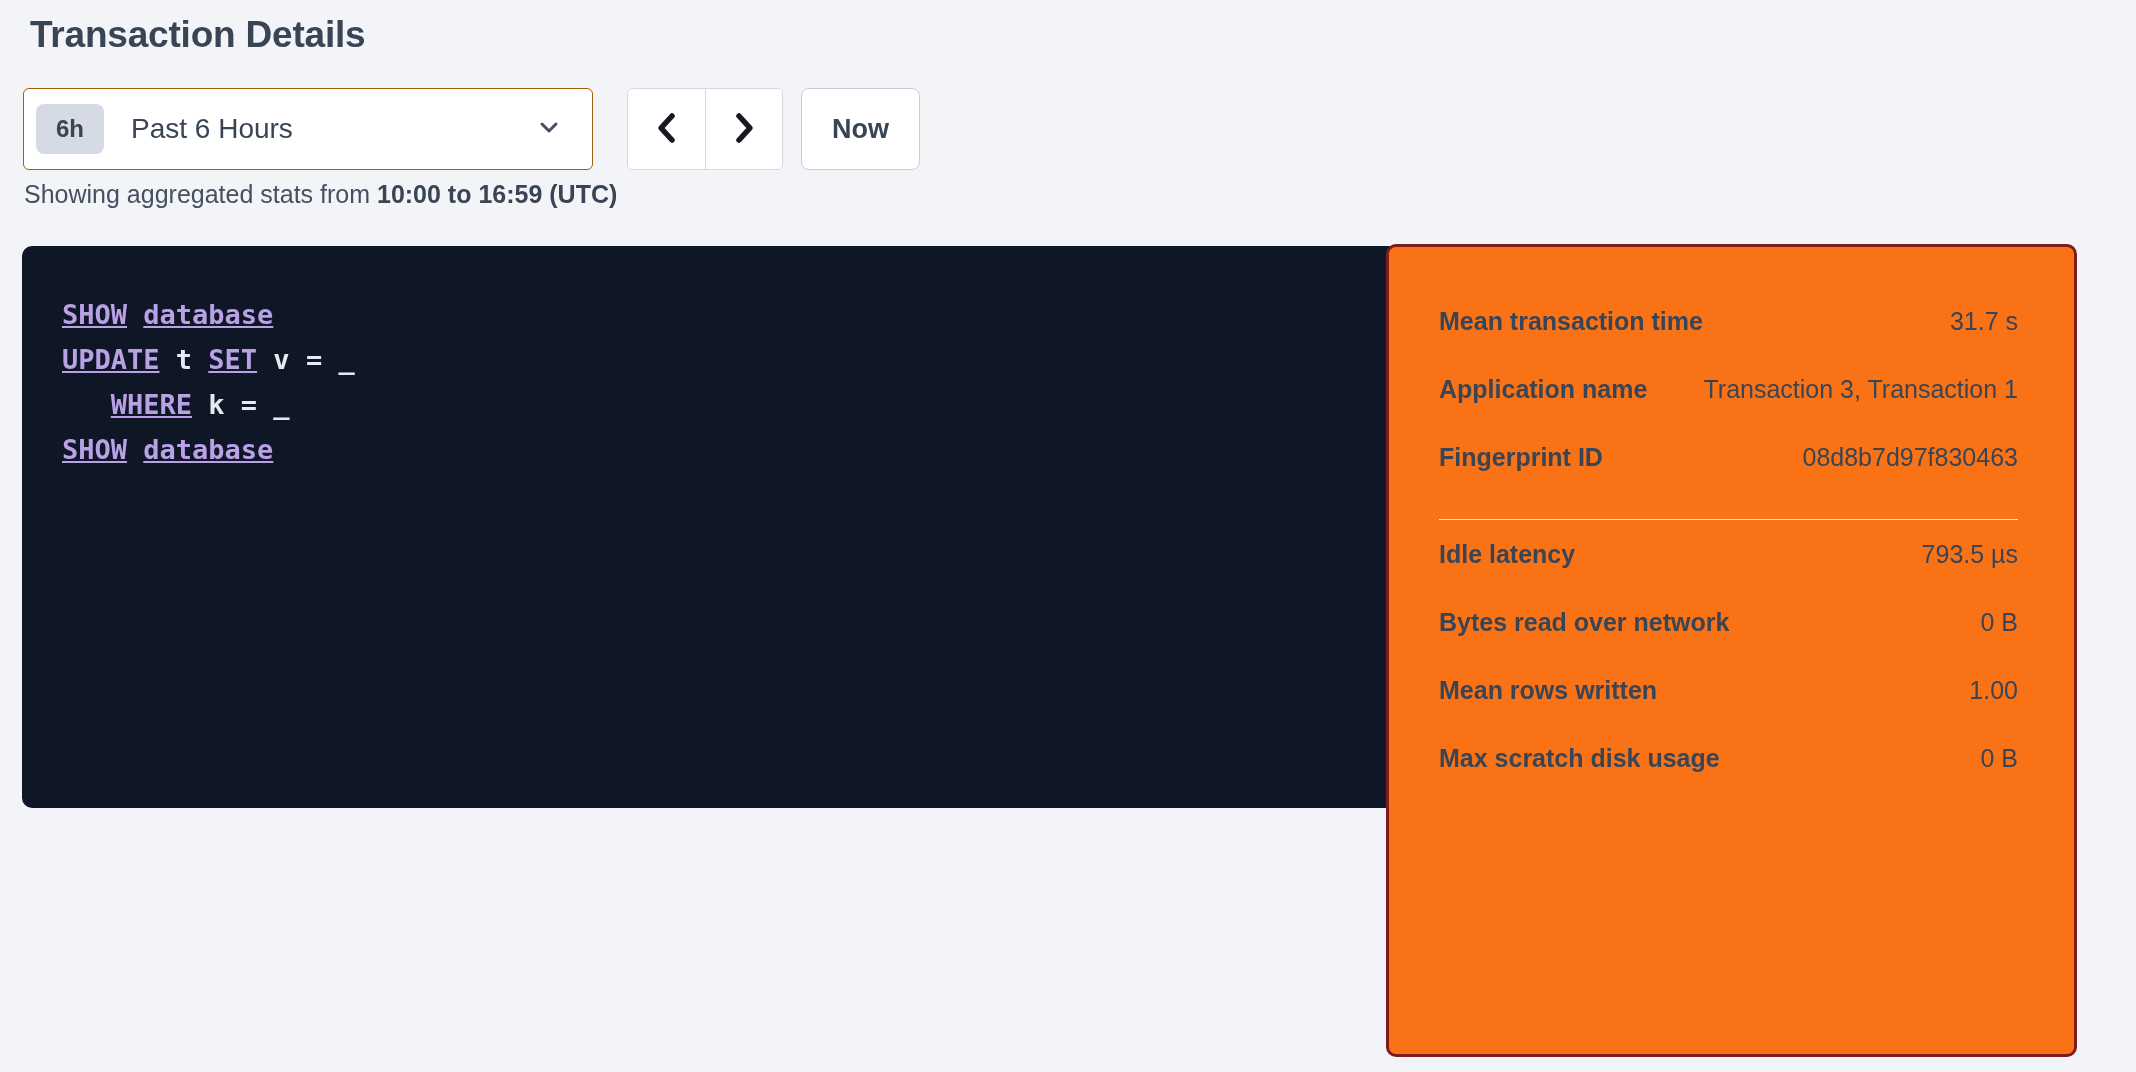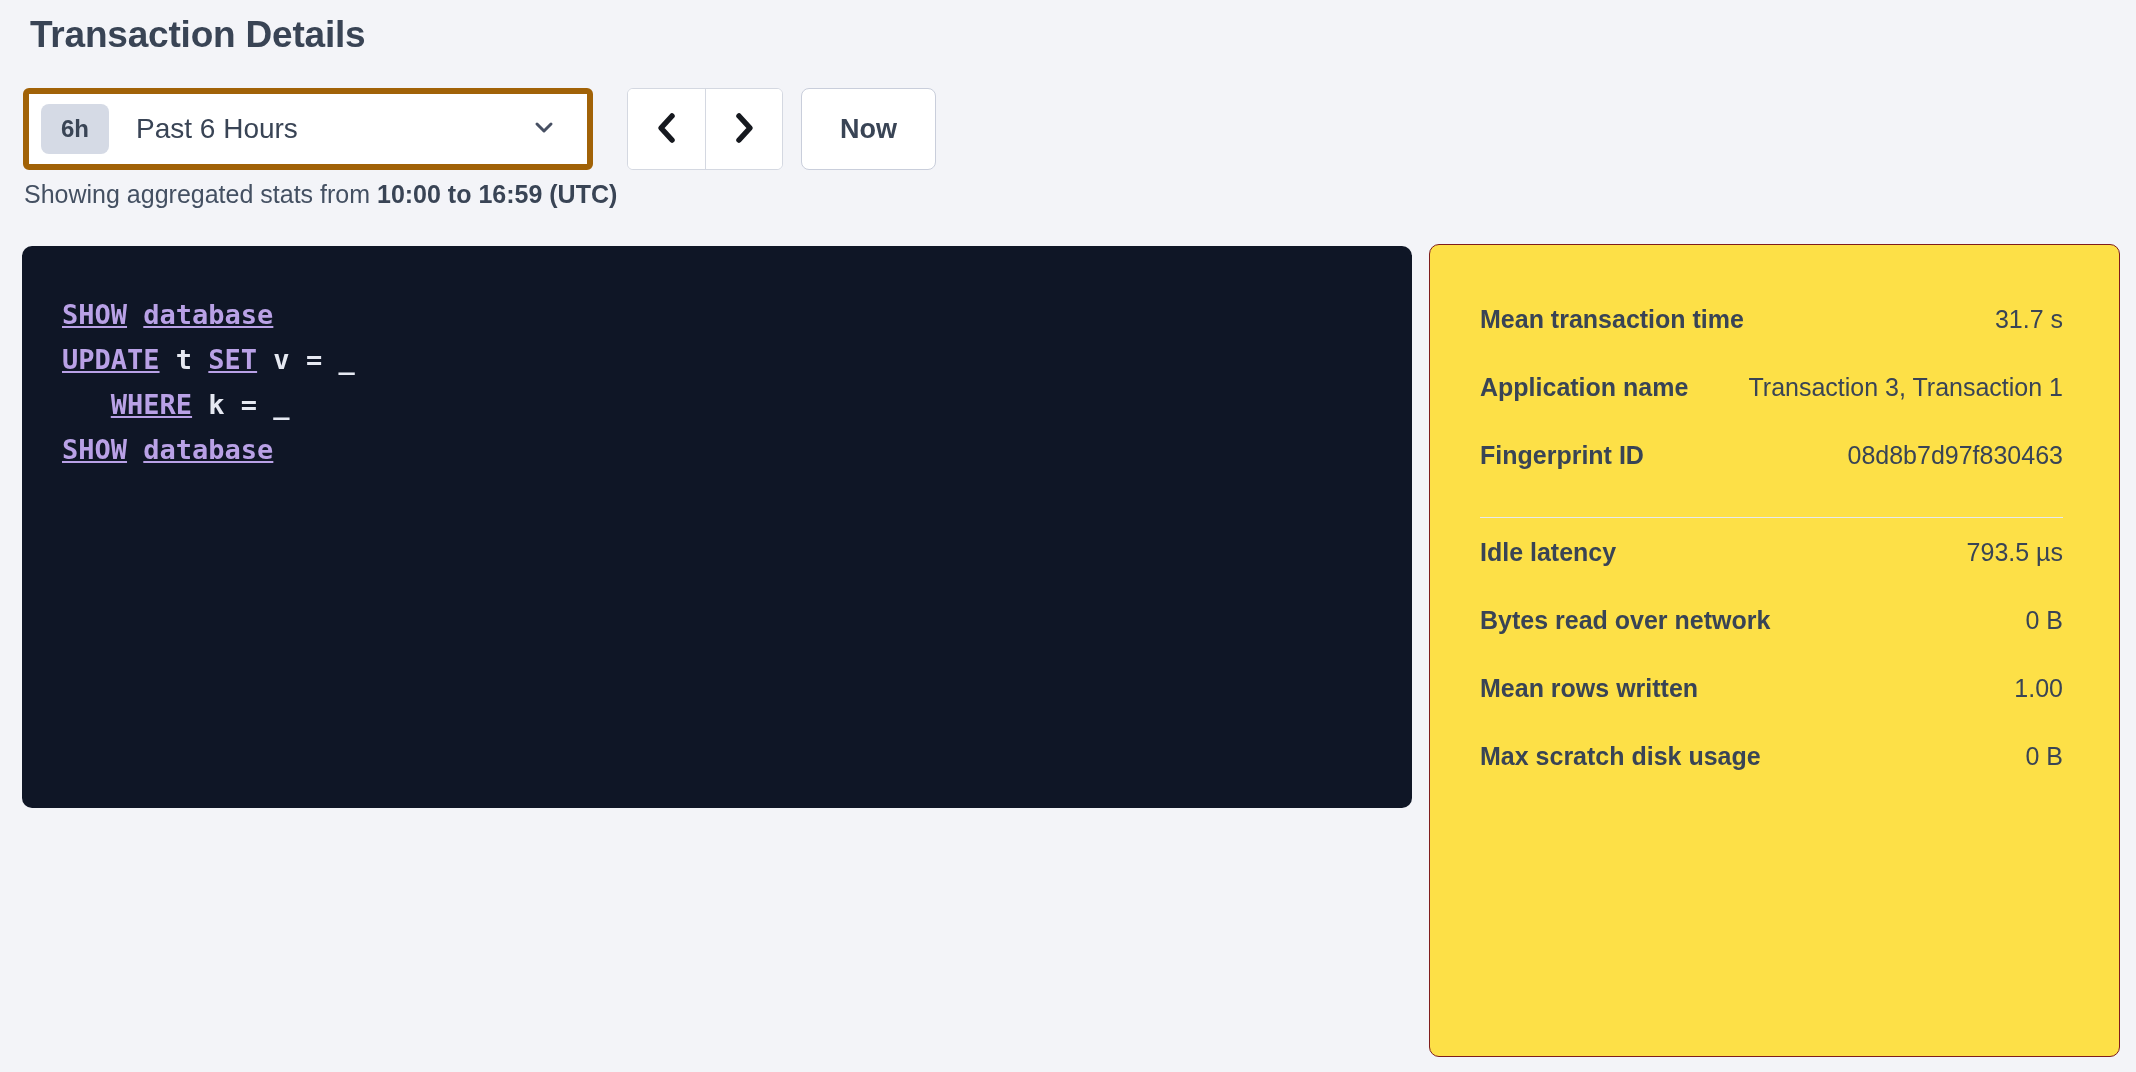--- a/index.html
+++ b/index.html
@@ -28,7 +28,7 @@
   .dropdown {
     width: 570px; height: 82px;
     background: #ffffff;
-    border: 6px solid #a16207;
+    border: 1px solid #a16207;
     border-radius: 6px;
     display: flex; align-items: center;
     padding: 0 28px 0 12px;

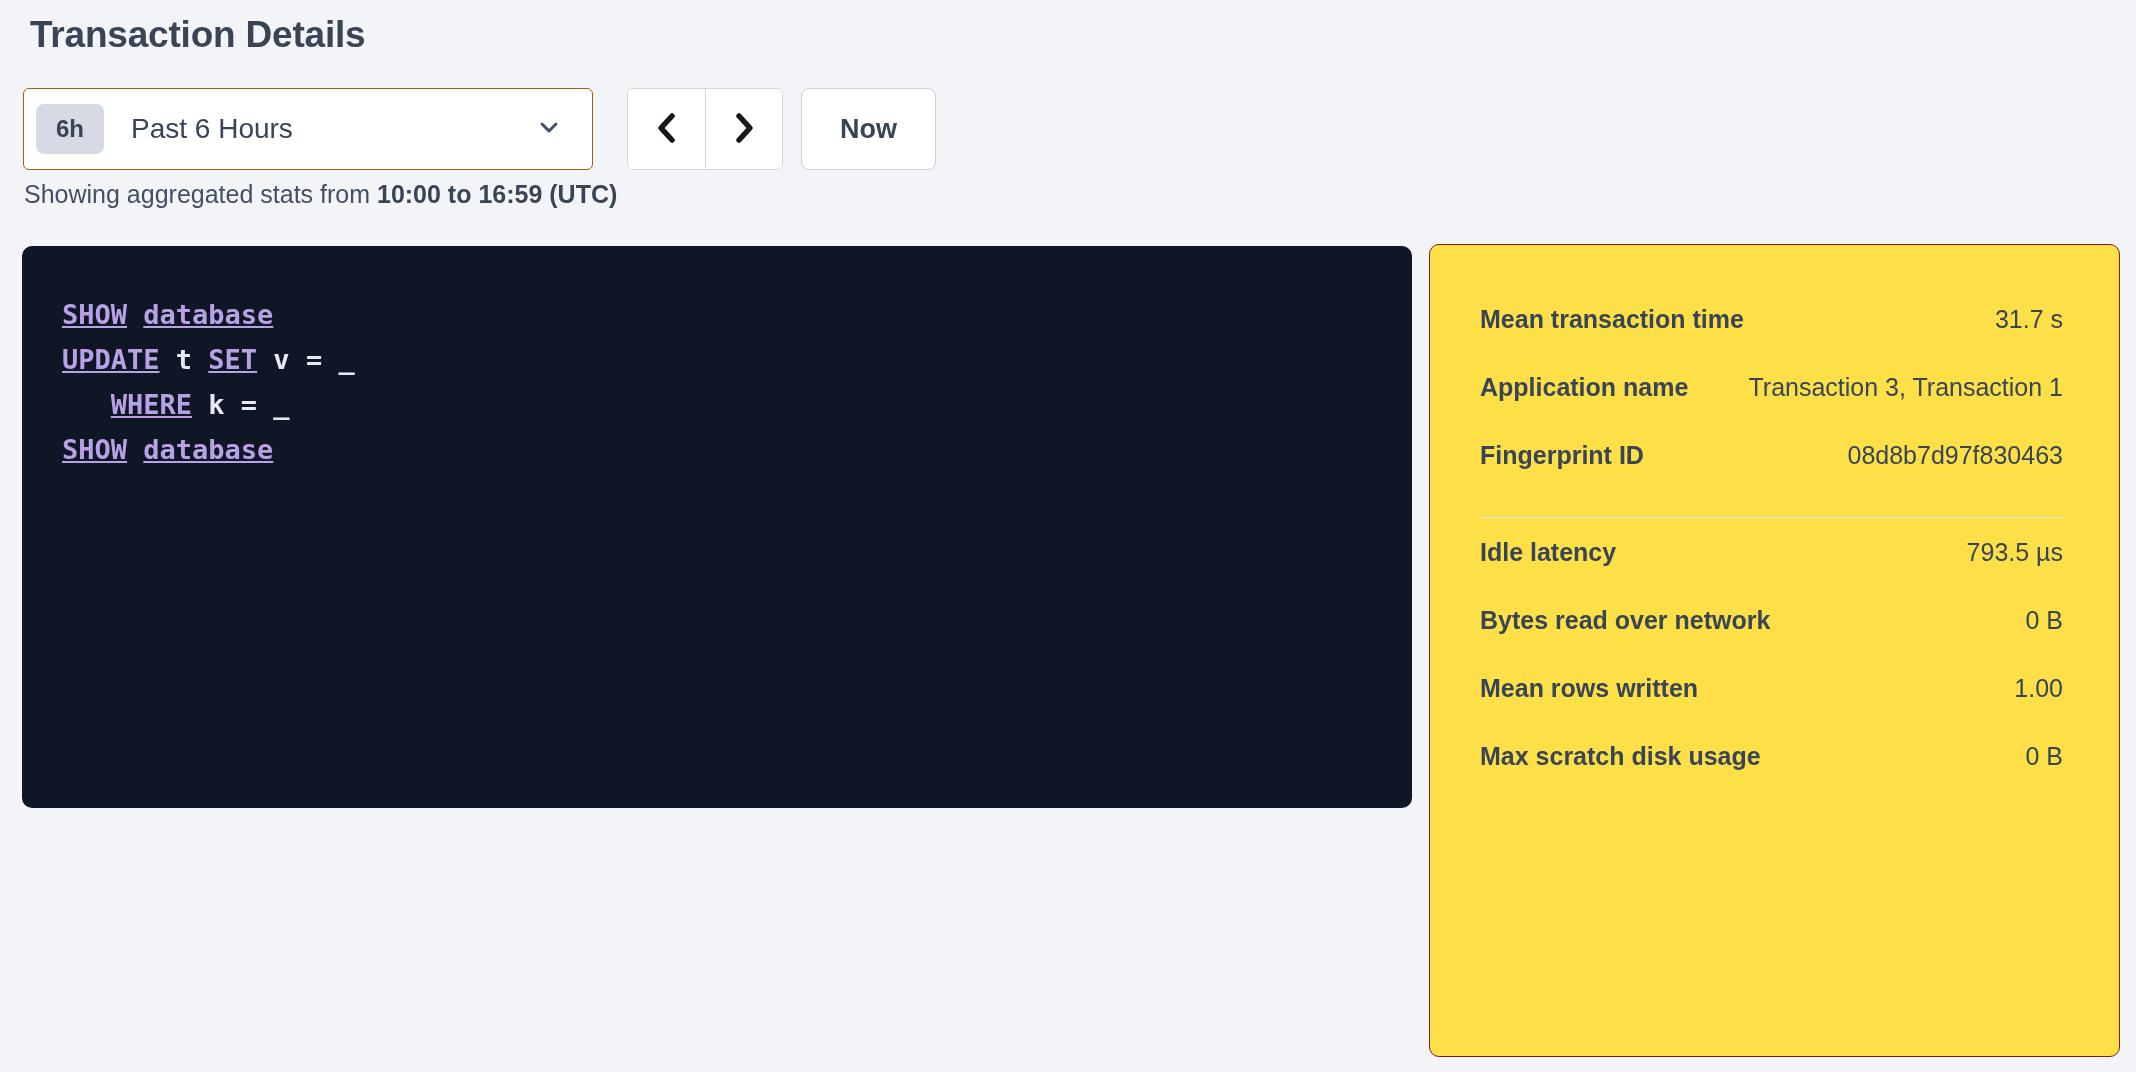--- a/index.html
+++ b/index.html
@@ -66,7 +66,7 @@
 
   .now-btn {
     margin-left: 18px;
-    width: 135px; height: 82px;
+    width: 119px; height: 82px;
     background: #ffffff;
     border: 1px solid #c9cedb;
     border-radius: 8px;

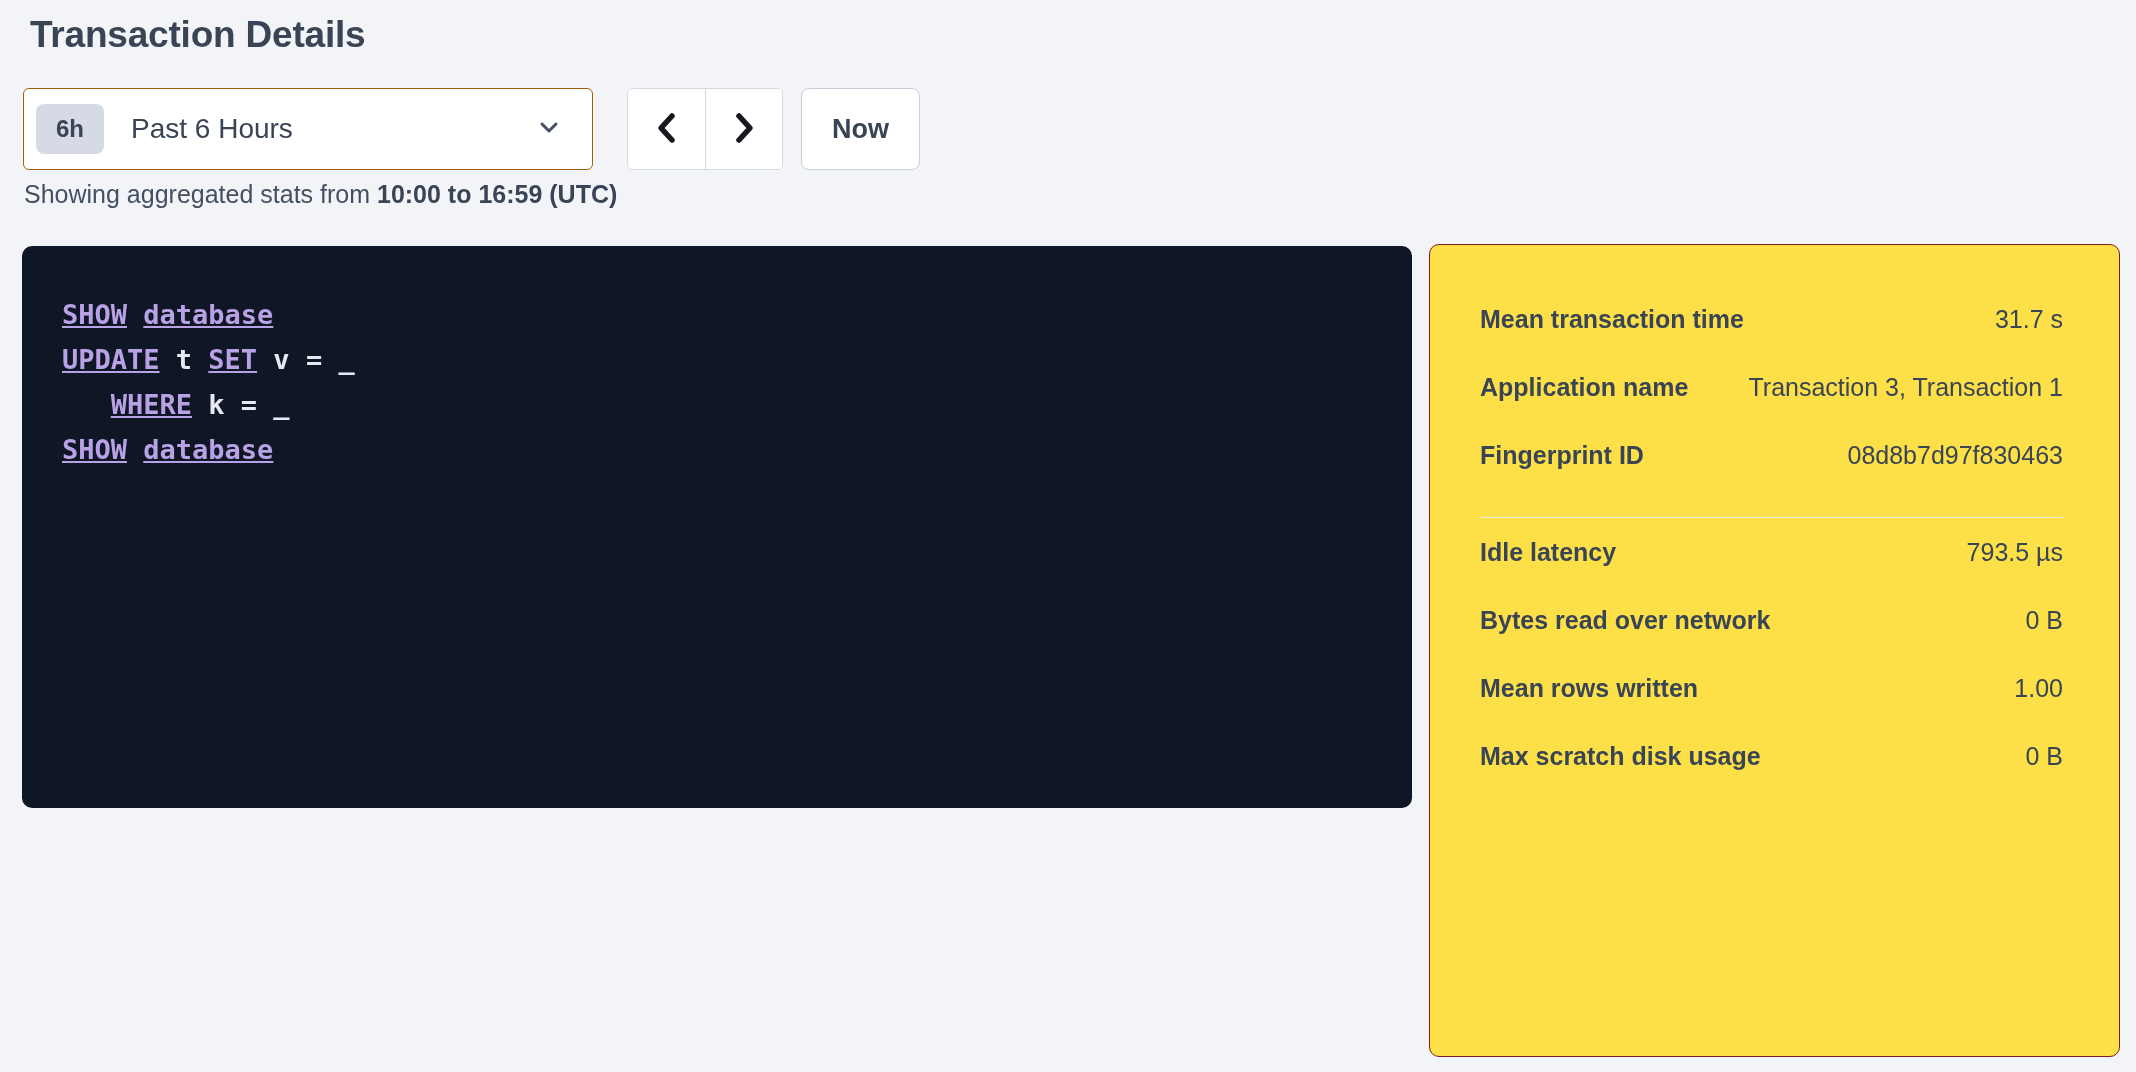--- a/index.html
+++ b/index.html
@@ -98,10 +98,10 @@
 
   
   .details-card {
-    position: absolute; left: 1429px; top: 244px;
+    position: absolute; left: 1386px; top: 244px;
     width: 691px; height: 813px;
-    background: #fde047;
-    border: 1px solid #7f1d1d;
+    background: #f97316;
+    border: 3px solid #7f1d1d;
     border-radius: 10px;
     padding: 40px 56px 0 50px;
   }

